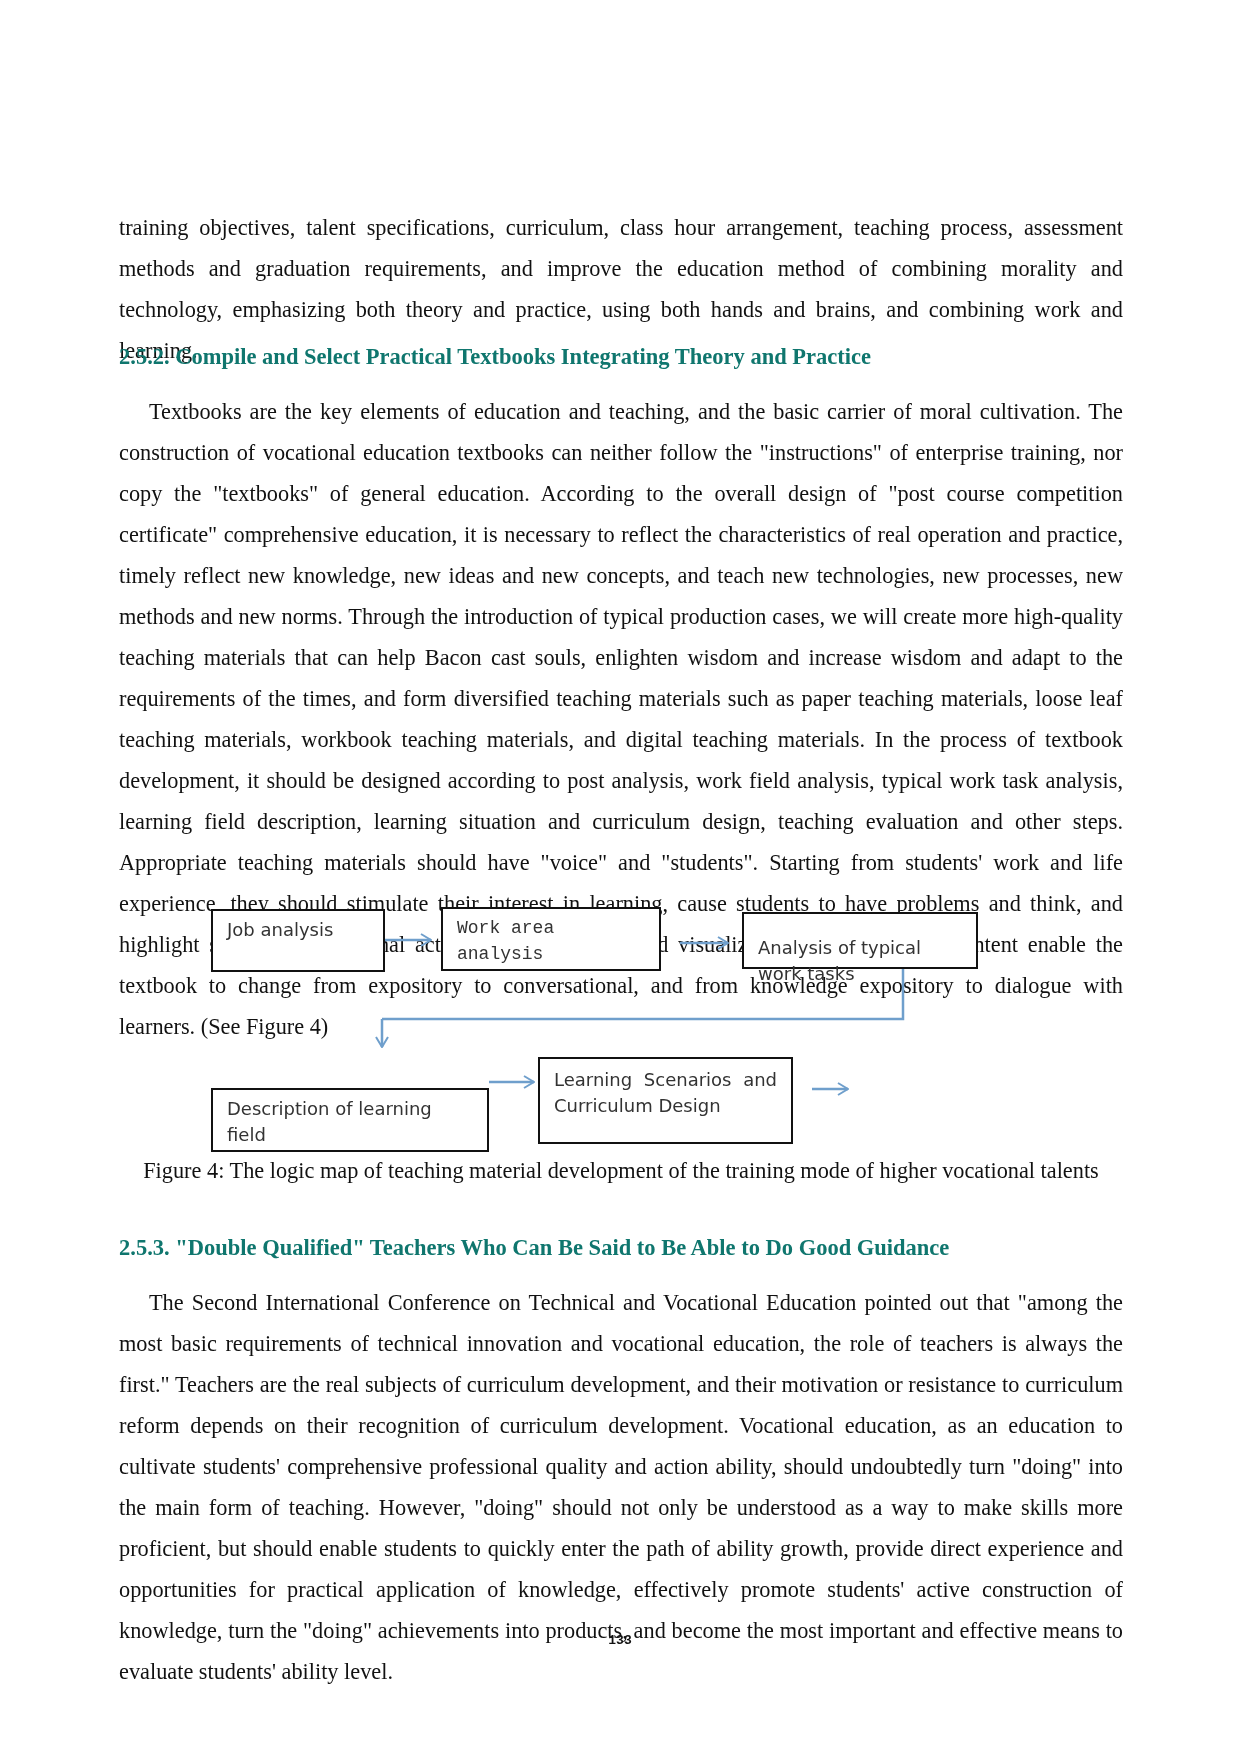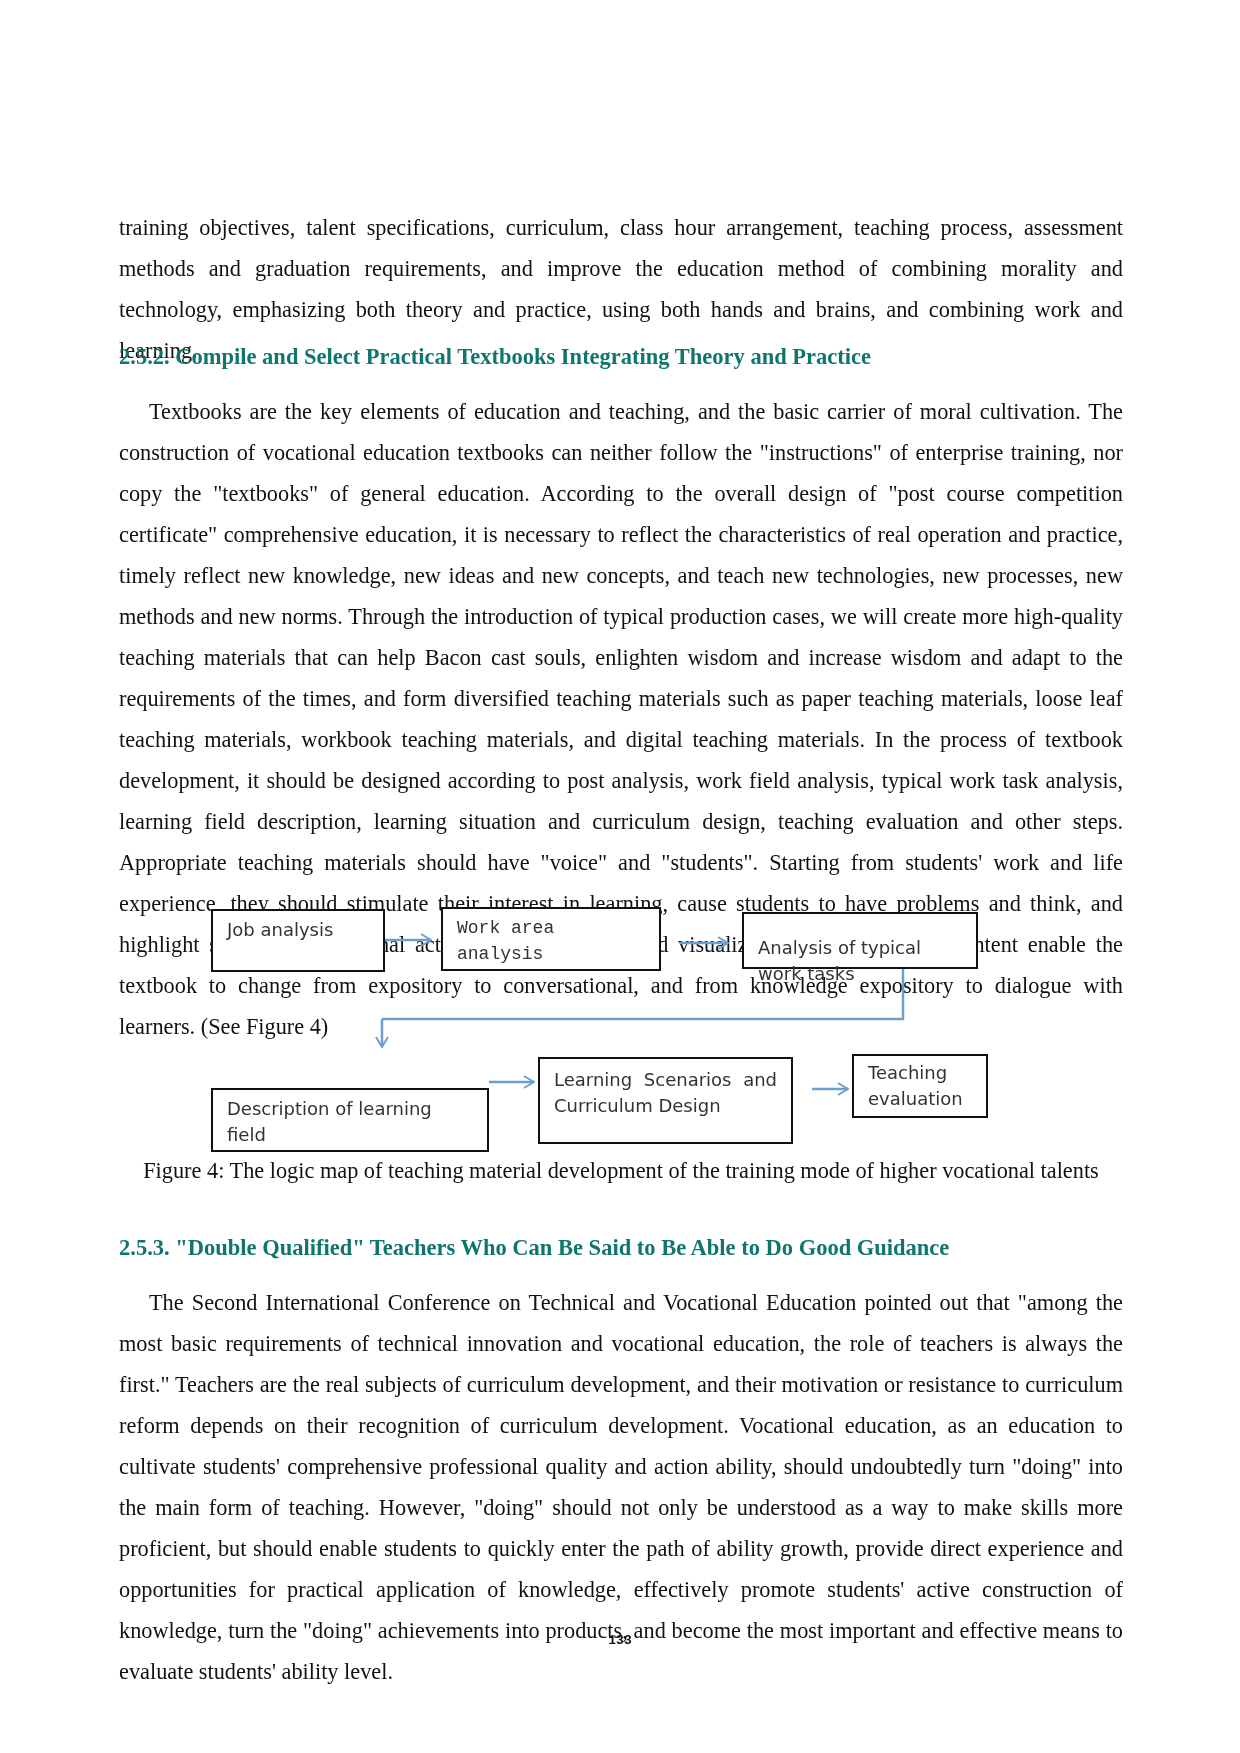--- a/index.html
+++ b/index.html
@@ -72,7 +72,6 @@
     <div class="fbox" style="left:742px; top:912px; width:236px; height:57px; padding-top:21px;">Analysis of typical work tasks</div>
     <div class="fbox" style="left:211px; top:1088px; width:278px; height:64px;">Description of learning field</div>
     <div class="fbox justify" style="left:538px; top:1057px; width:255px; height:87px; padding-top:8px;">Learning Scenarios and Curriculum Design</div>
-    <div class="fbox" style="left:852px; top:1054px; width:136px; height:64px; padding:4px 14px;">Teaching evaluation</div>
   </div>
 
   <p class="caption" style="top:1157px;">Figure 4: The logic map of teaching material development of the training mode of higher vocational talents</p>

